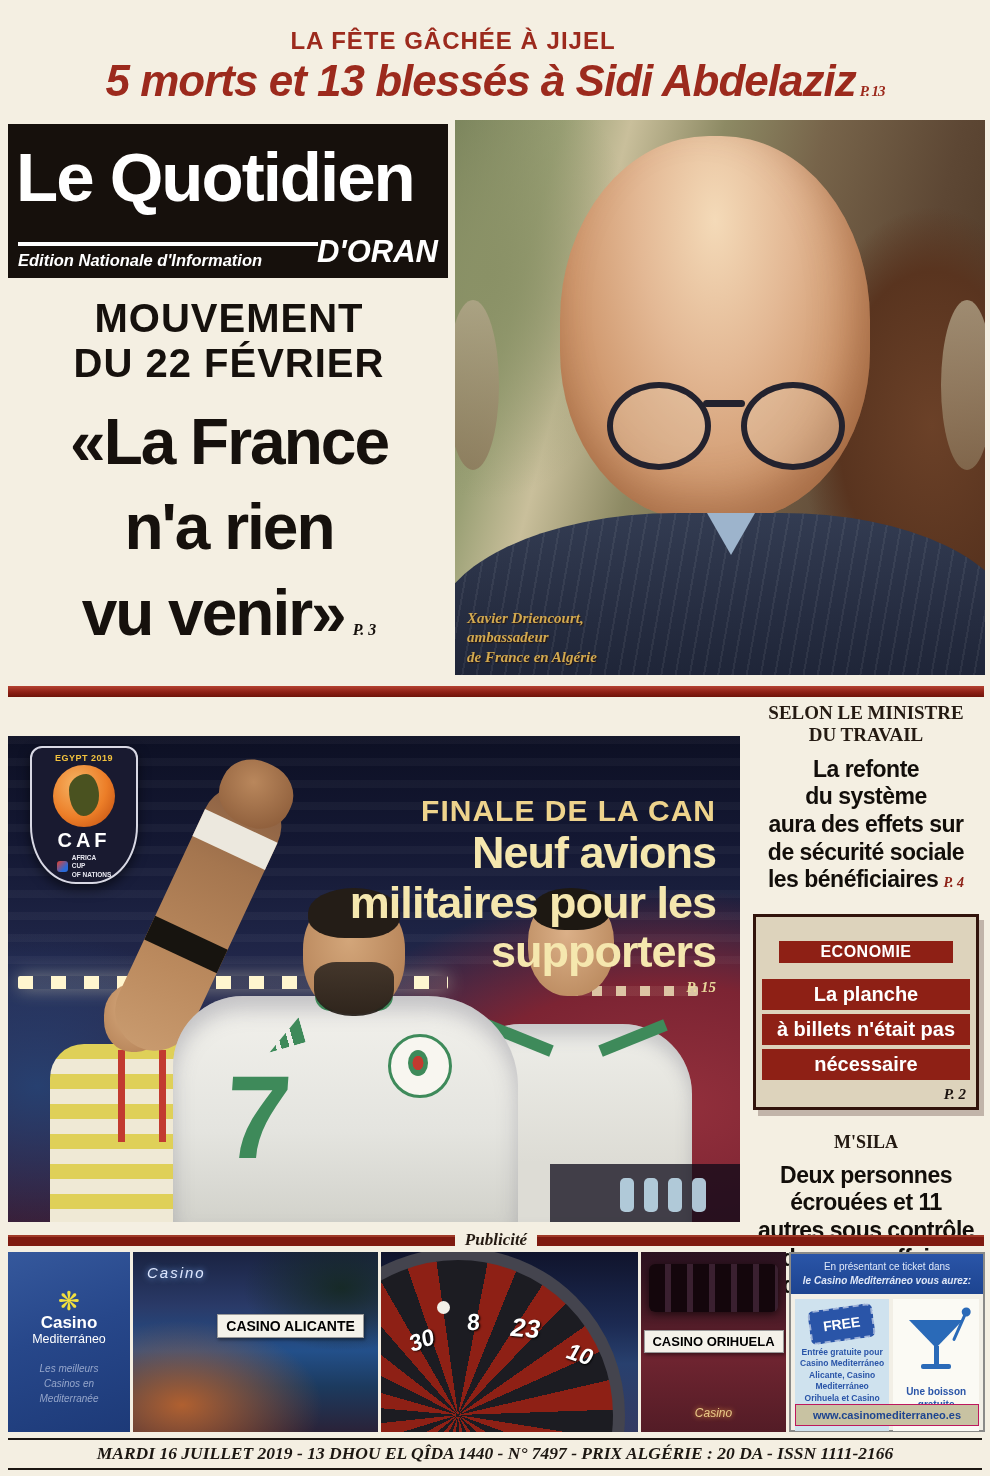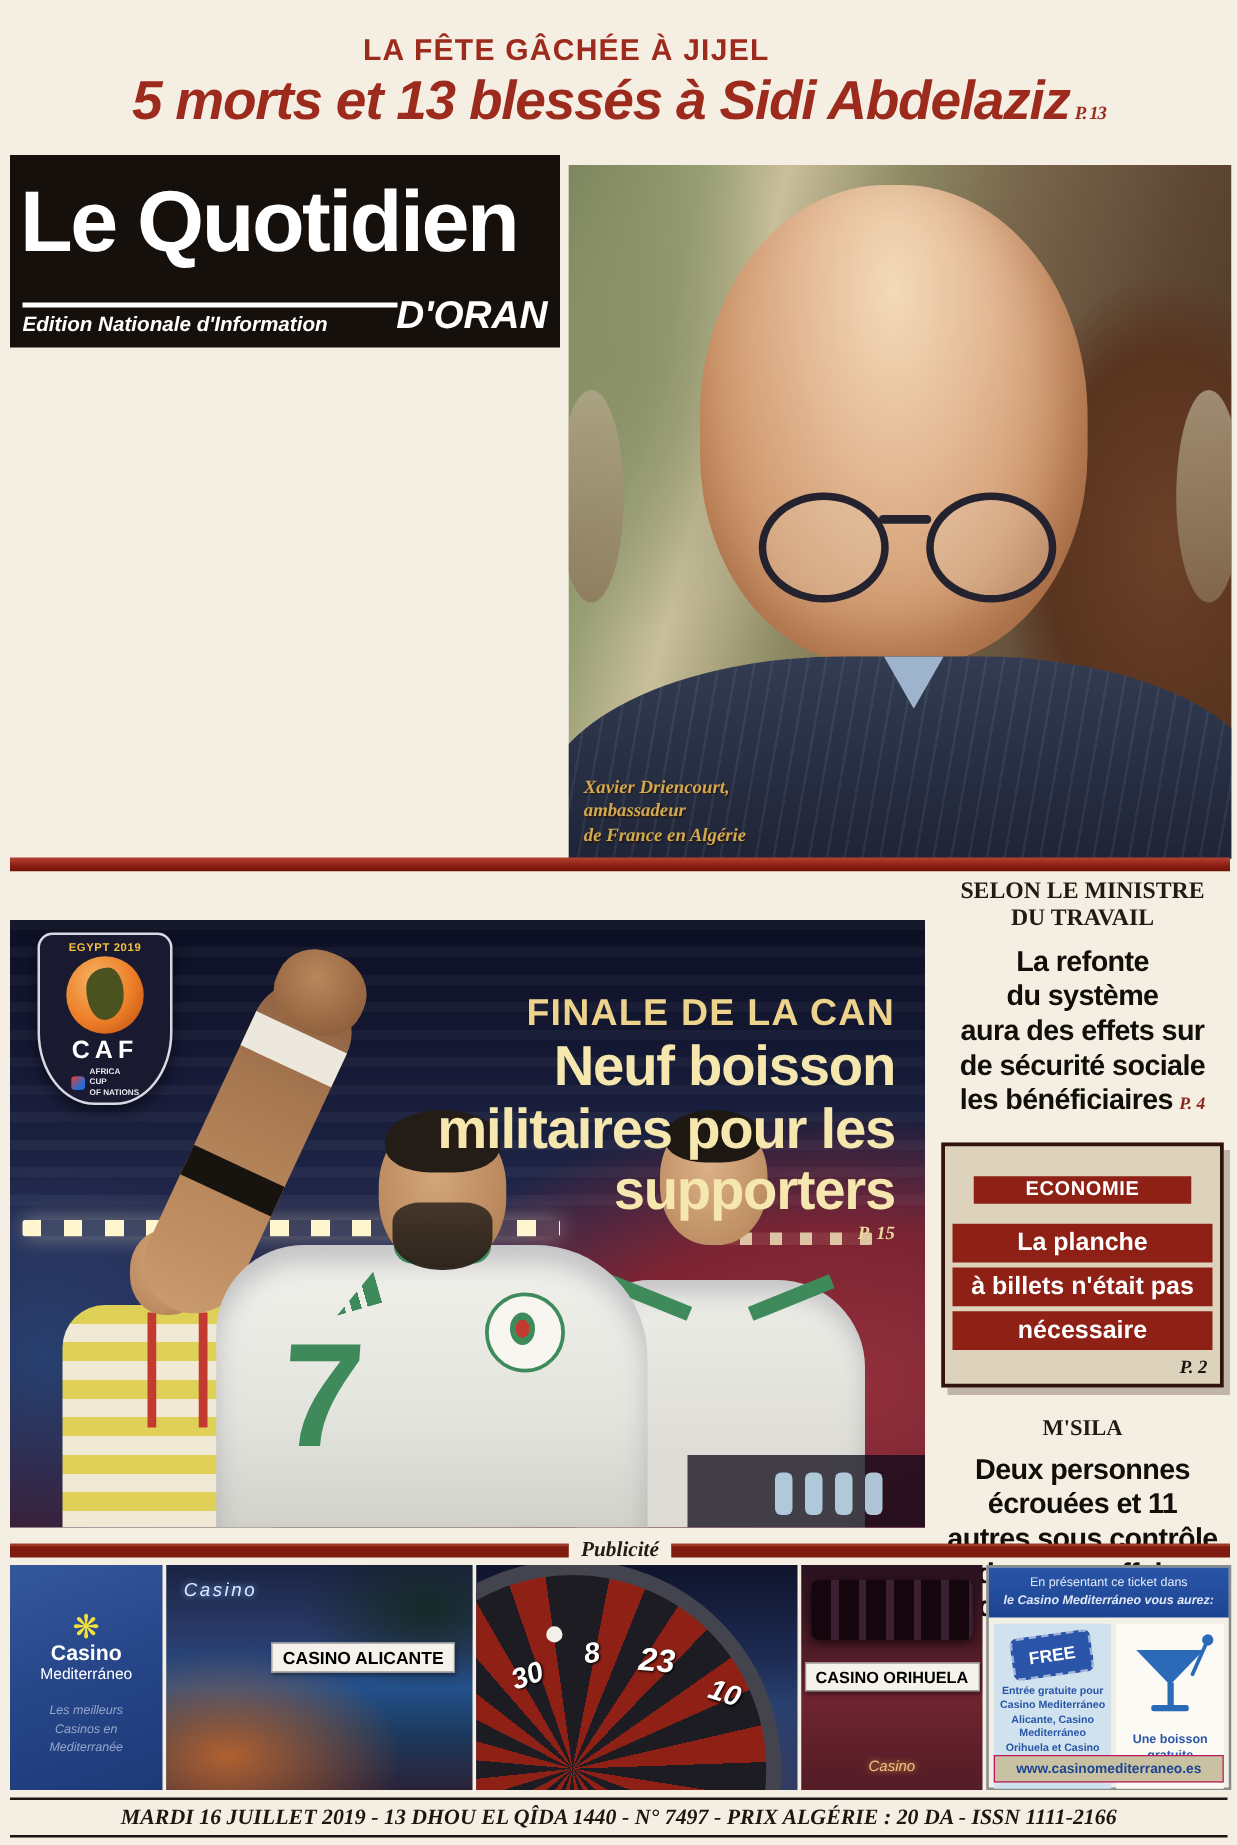--- a/index.html
+++ b/index.html
@@ -243,6 +243,19 @@
     <div class="mast-city">D'ORAN</div>
   </div>
 
+  <div class="lead">
+    <div class="lead-kicker">
+      <div>MOUVEMENT</div>
+      <div>DU 22 FÉVRIER</div>
+    </div>
+    <div class="lead-headline">
+      <div>«La France</div>
+      <div>n'a rien</div>
+      <div>
+        <span>vu venir»</span><span class="lead-page">P. 3</span>
+      </div>
+    </div>
+  </div>
 
   <figure class="portrait" style="margin:0">
     <div class="p-hair-l"></div>

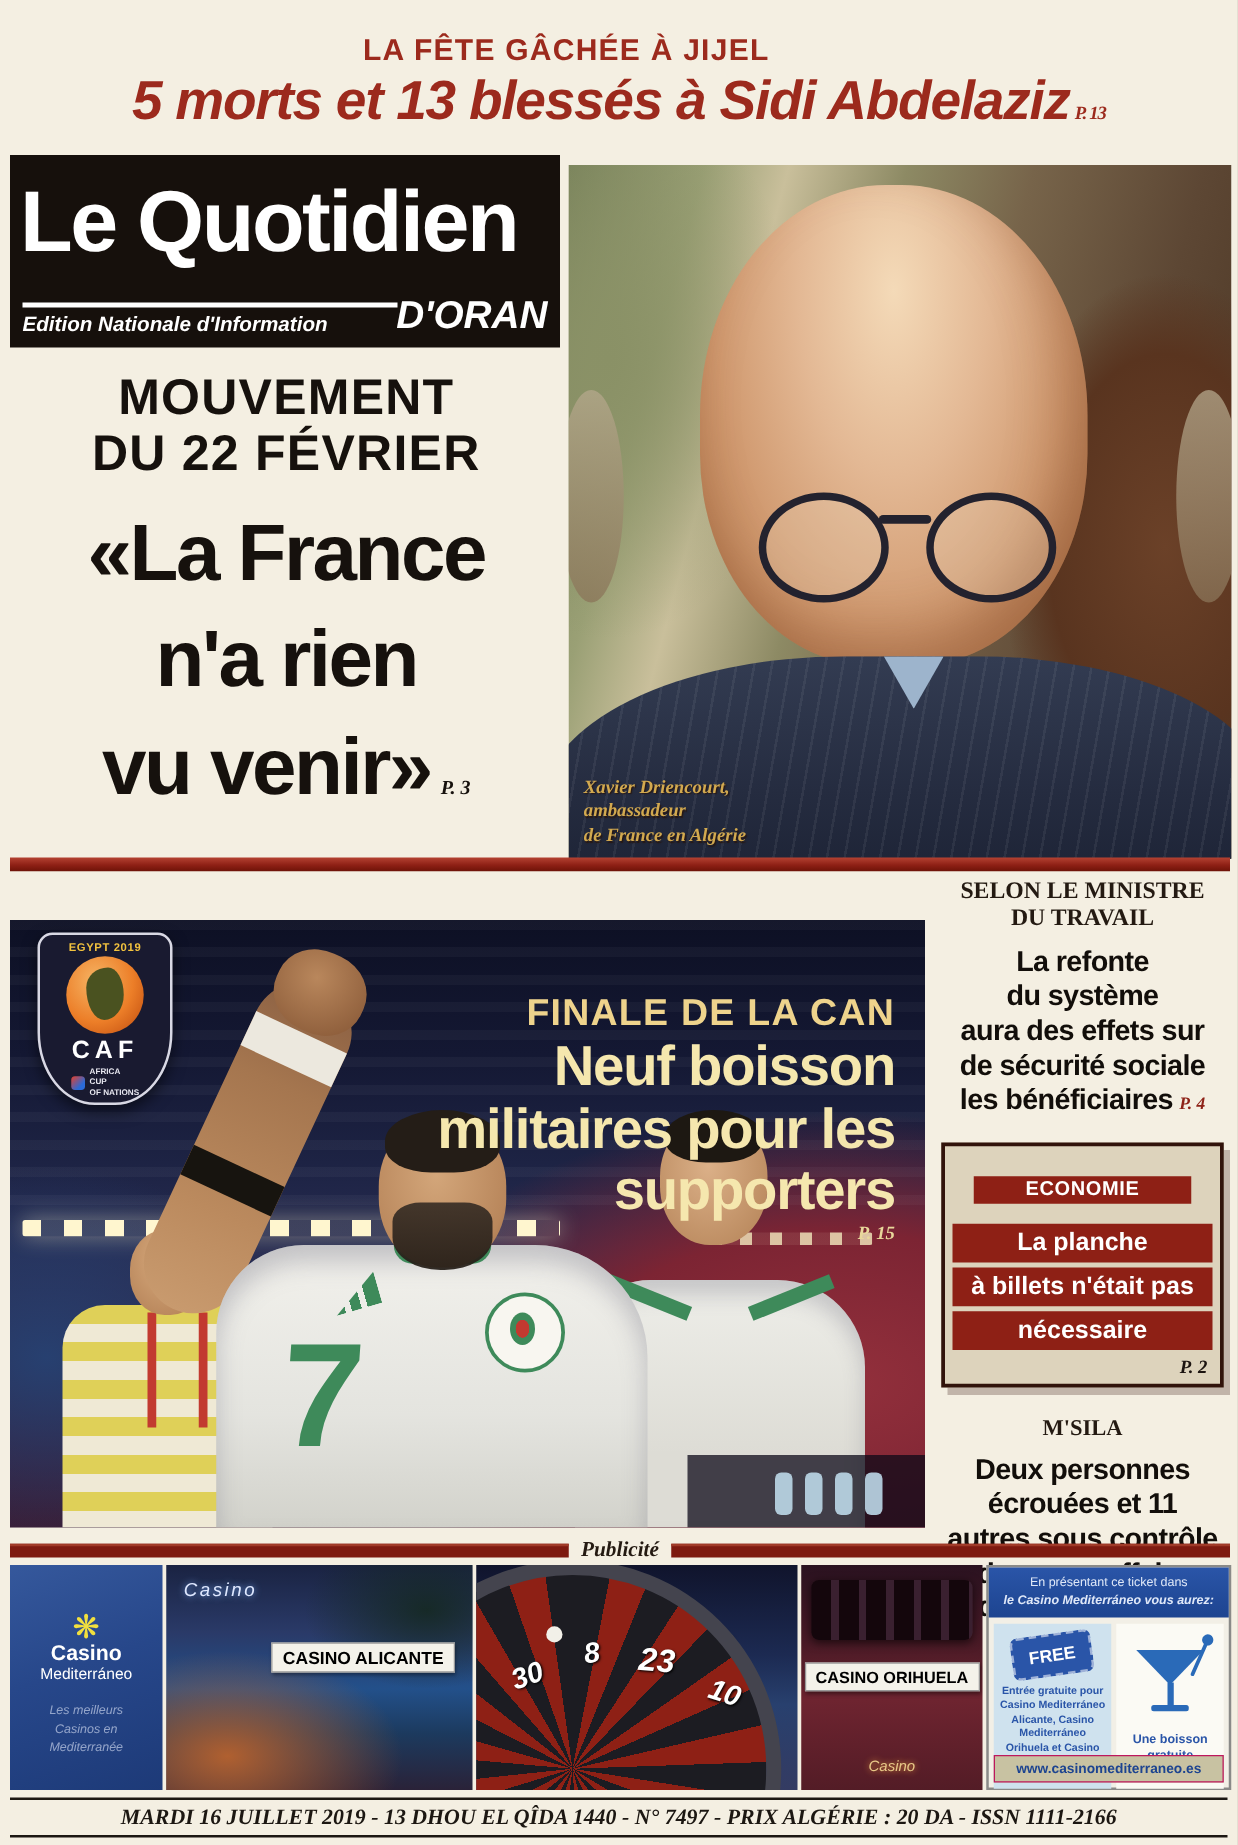--- a/index.html
+++ b/index.html
@@ -29,7 +29,7 @@
     font-family:"Liberation Serif",serif;margin-left:8px;}
 
   
-  .portrait{position:absolute;left:455px;top:132px;width:530px;height:555px;overflow:hidden;
+  .portrait{position:absolute;left:455px;top:120px;width:530px;height:555px;overflow:hidden;
     background:
       radial-gradient(170px 280px at 90% 55%, #6b4128 0%, #59341f 55%, rgba(89,52,31,0) 78%),
       radial-gradient(220px 320px at 6% 28%, #8a9166 0%, rgba(138,145,102,0) 70%),

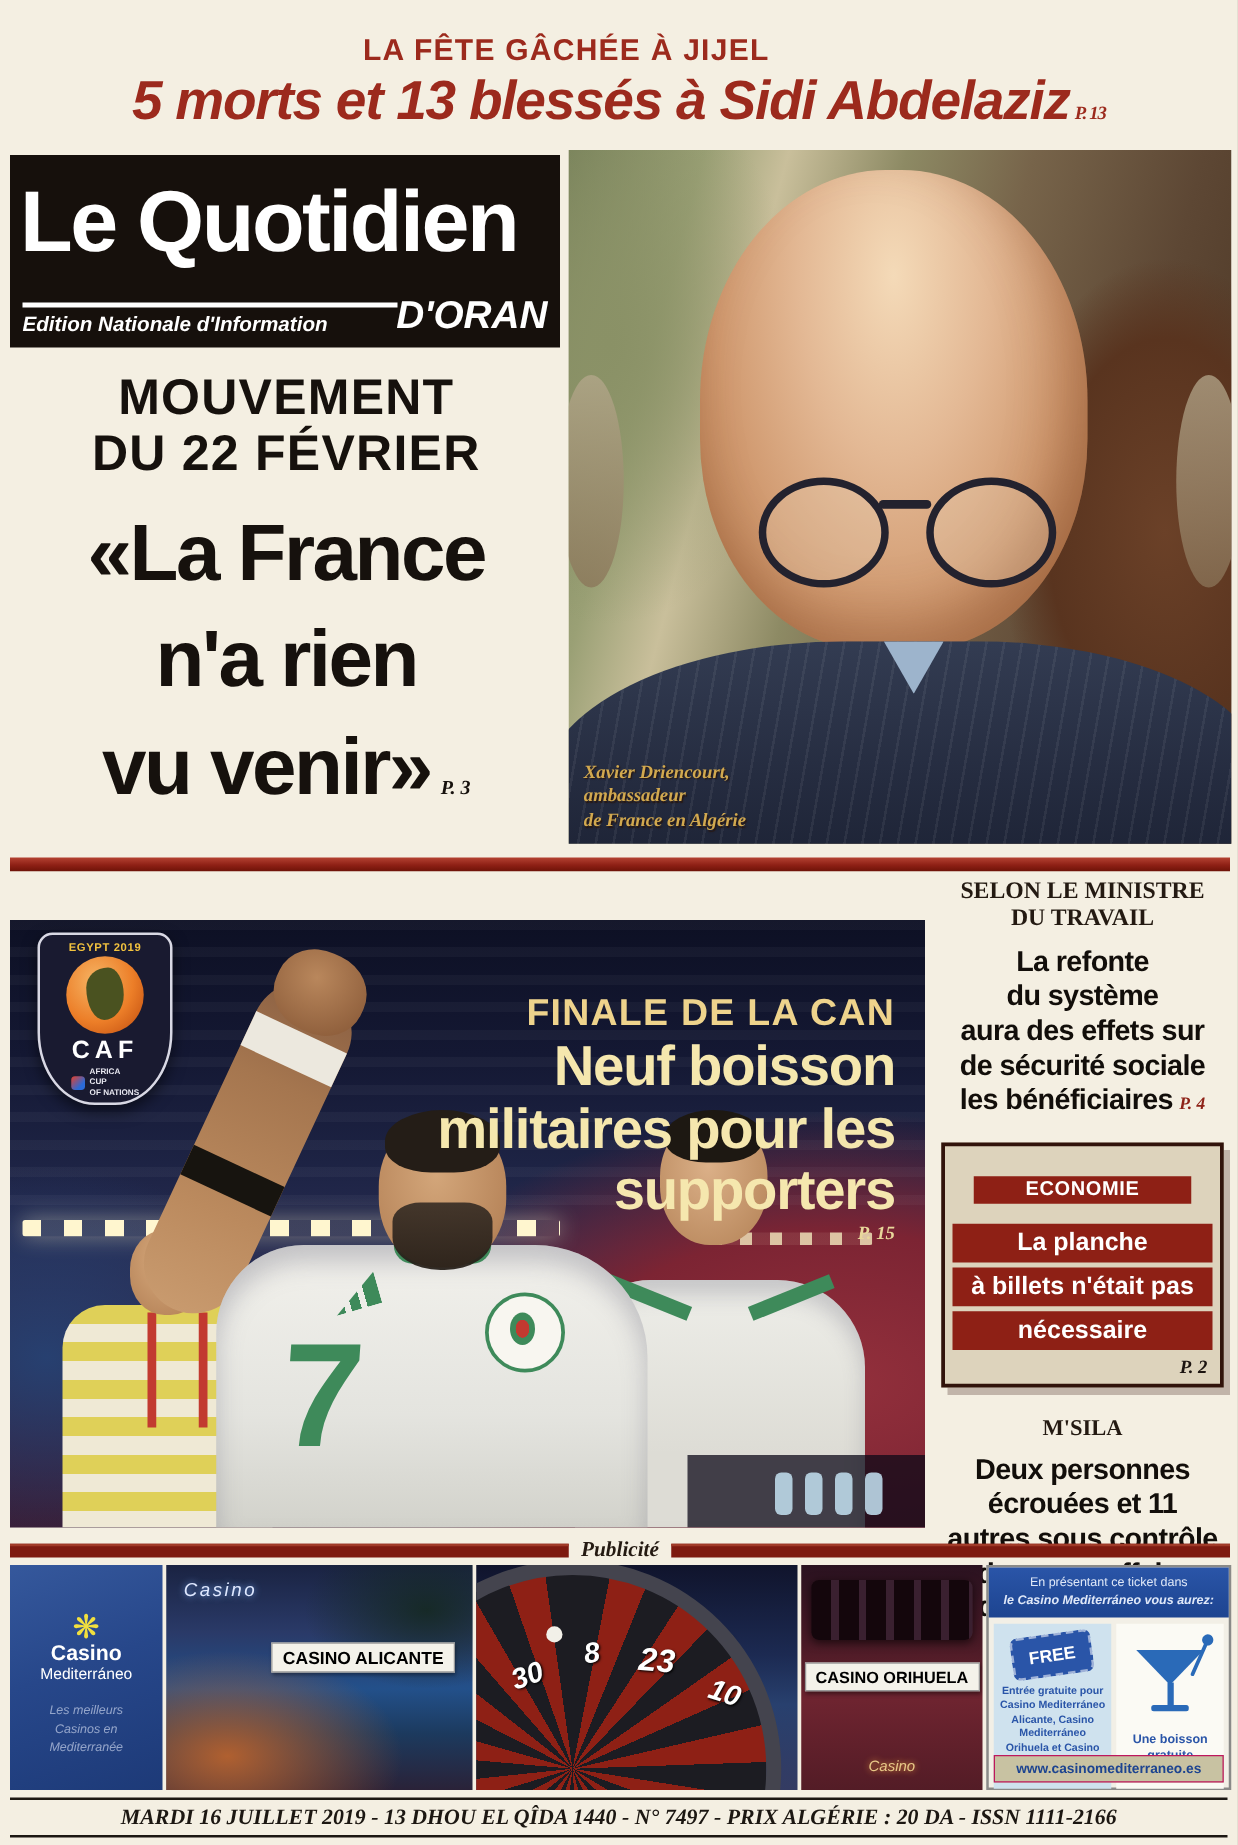--- a/index.html
+++ b/index.html
@@ -329,7 +329,7 @@
     </div>
     <div class="can-text">
       <div class="can-kicker">FINALE DE LA CAN</div>
-      <div class="can-h">Neuf boisson</div>
+      <div class="can-h">Neuf avions</div>
       <div class="can-h">militaires pour les</div>
       <div class="can-h">supporters</div>
       <div class="can-page">P. 15</div>

